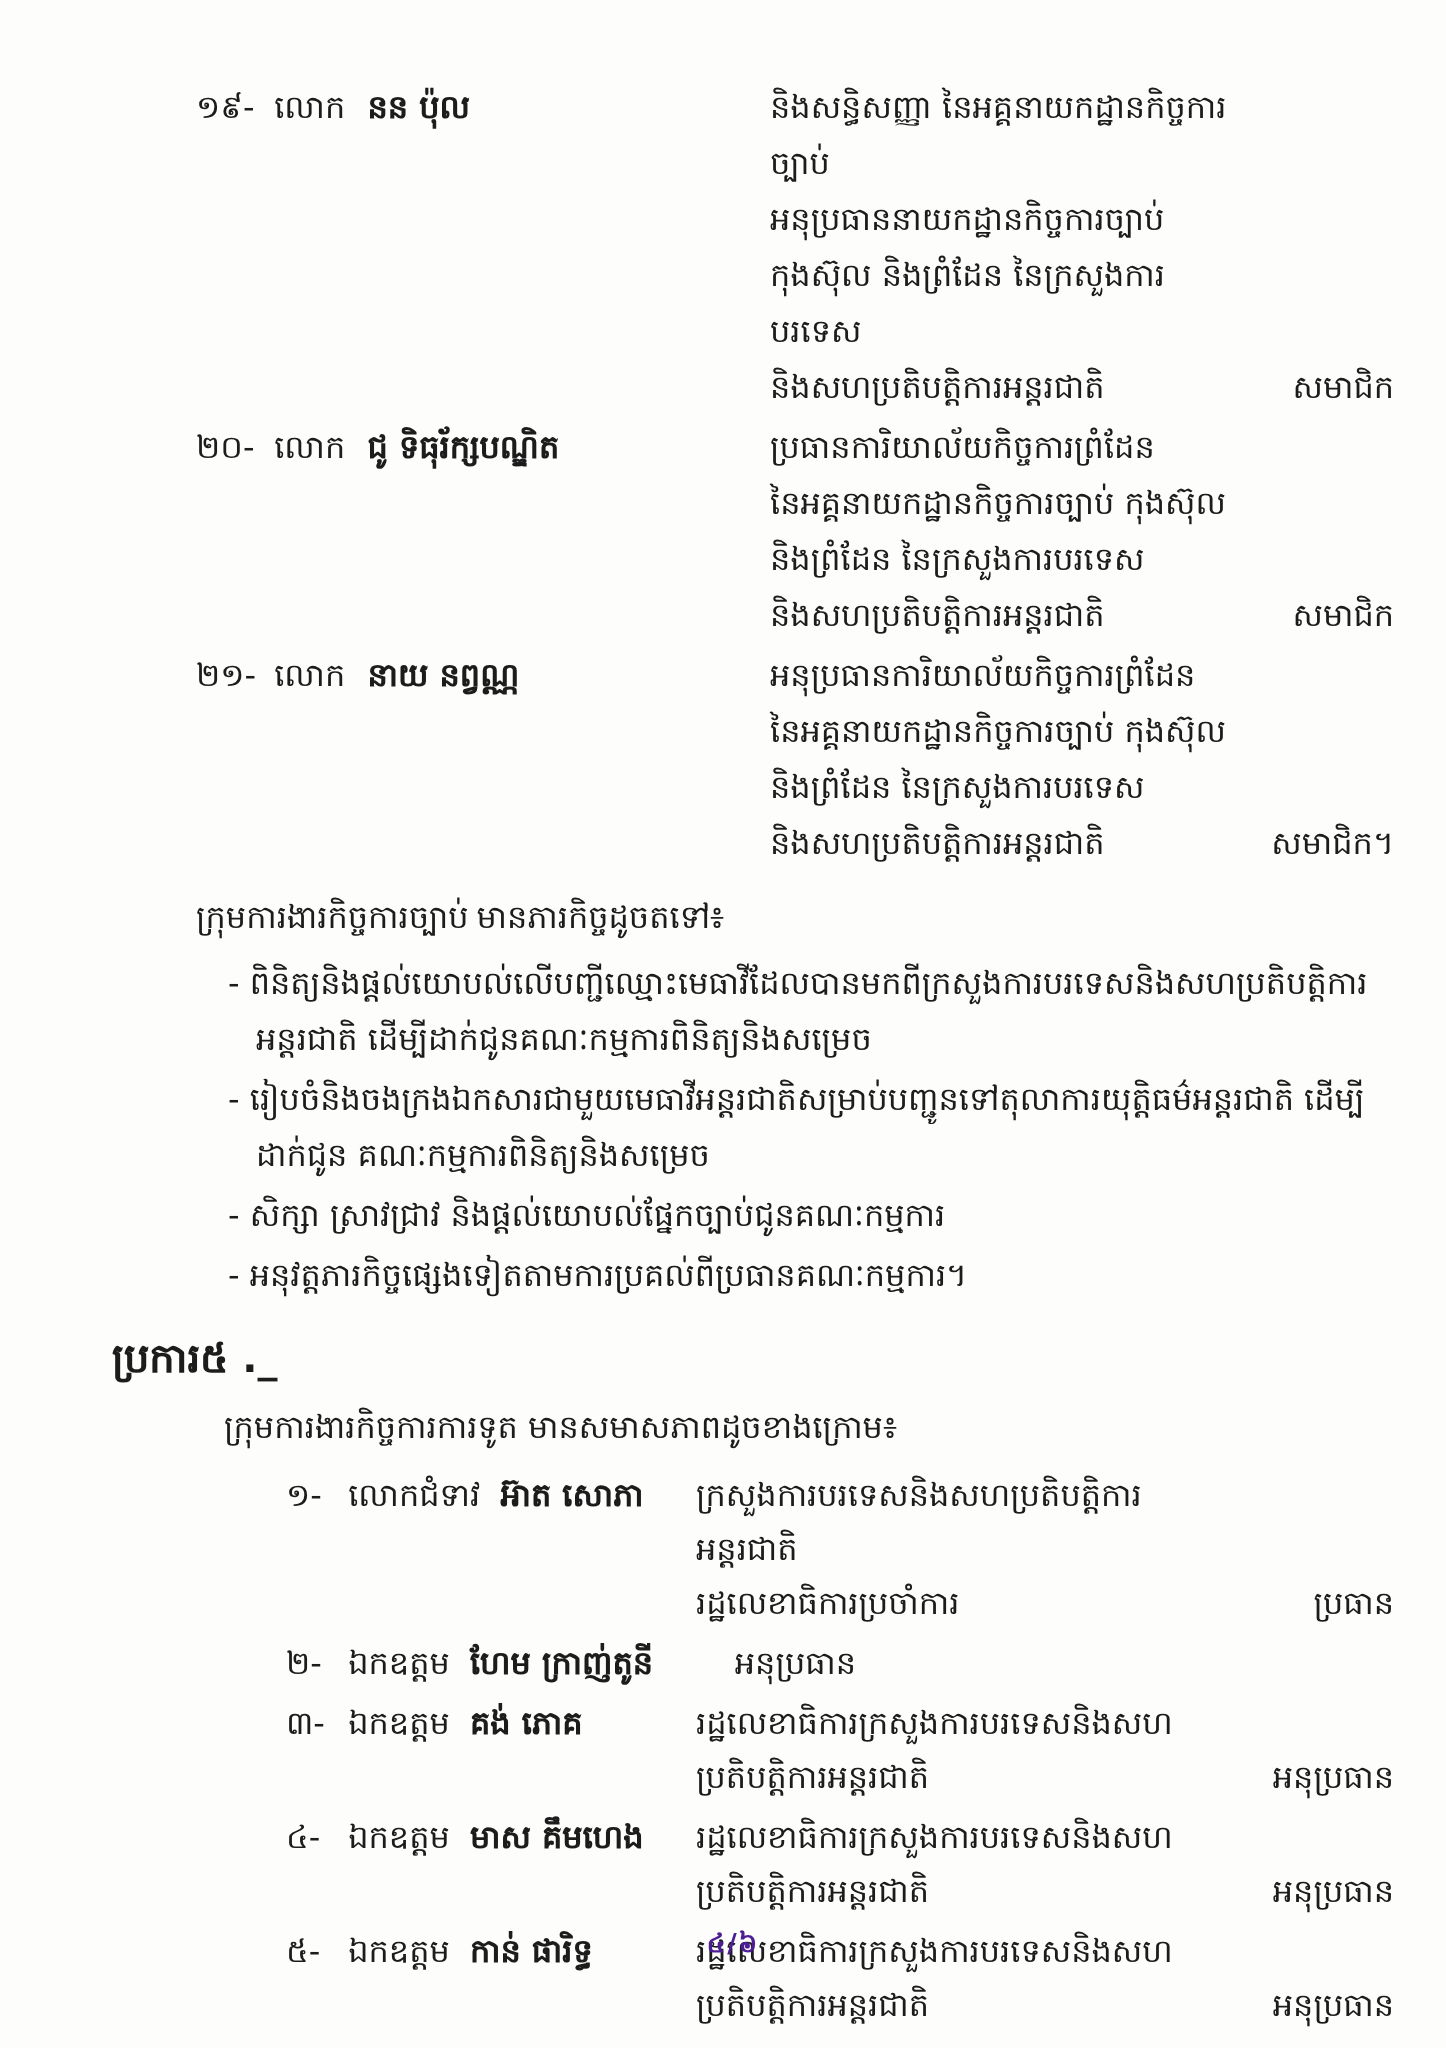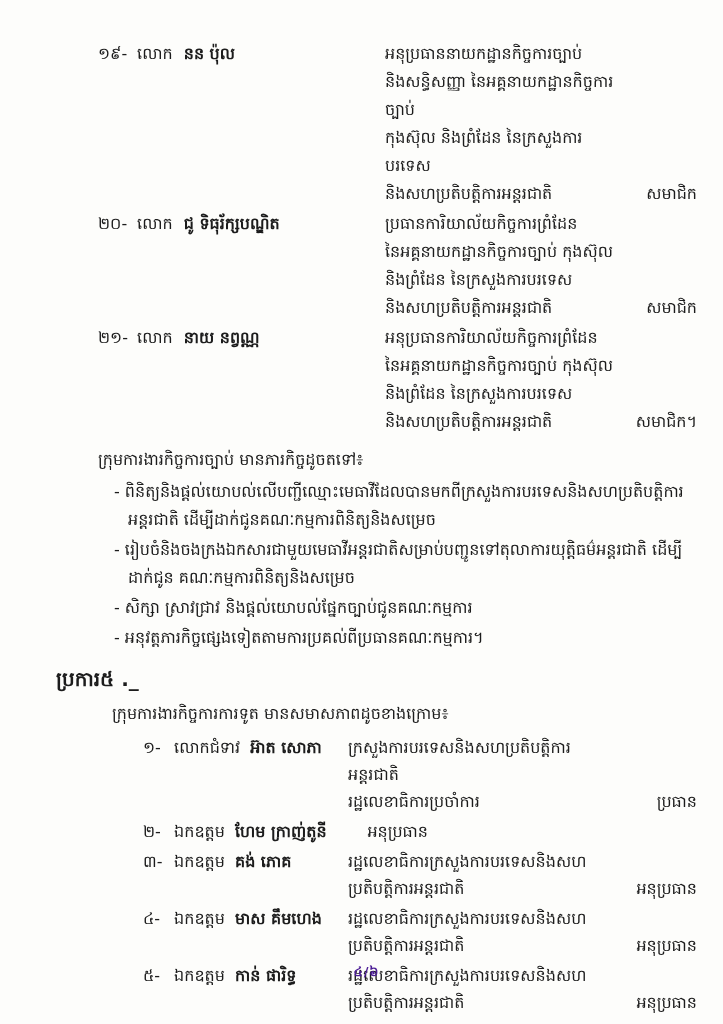--- a/index.html
+++ b/index.html
@@ -58,8 +58,8 @@
         <span class="m-name">នន ប៉ុល</span>
       </div>
       <div class="m-mid">
+        <div>និងសន្ធិសញ្ញា នៃអគ្គនាយកដ្ឋានកិច្ចការច្បាប់</div>
         <div>អនុប្រធាននាយកដ្ឋានកិច្ចការច្បាប់</div>
-        <div>និងសន្ធិសញ្ញា នៃអគ្គនាយកដ្ឋានកិច្ចការច្បាប់</div>
         <div>កុងស៊ុល និងព្រំដែន នៃក្រសួងការបរទេស</div>
         <div>និងសហប្រតិបត្តិការអន្តរជាតិ</div>
       </div>

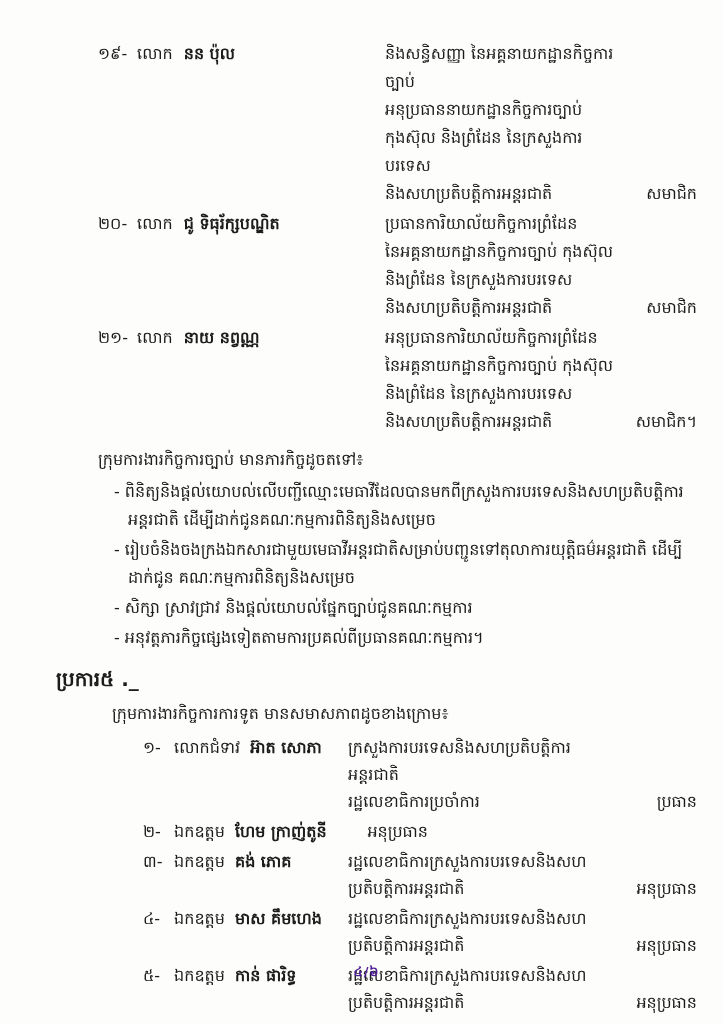--- a/index.html
+++ b/index.html
@@ -24,7 +24,7 @@
   .m-mid{flex:1 1 auto;}
   .m-role{flex:0 0 70px;text-align:right;align-self:flex-end;}
   
-  .tasks-intro{margin:10px 26px 4px 98px;line-height:28px;}
+  .tasks-intro{margin:10px 26px 4px 98px;line-height:28px;font-family:Liberation Serif, serif;}
   .bullets{margin:0 26px 0 98px;}
   .bullet{padding-left:30px;text-indent:-14px;line-height:28px;margin-bottom:2px;}
   

